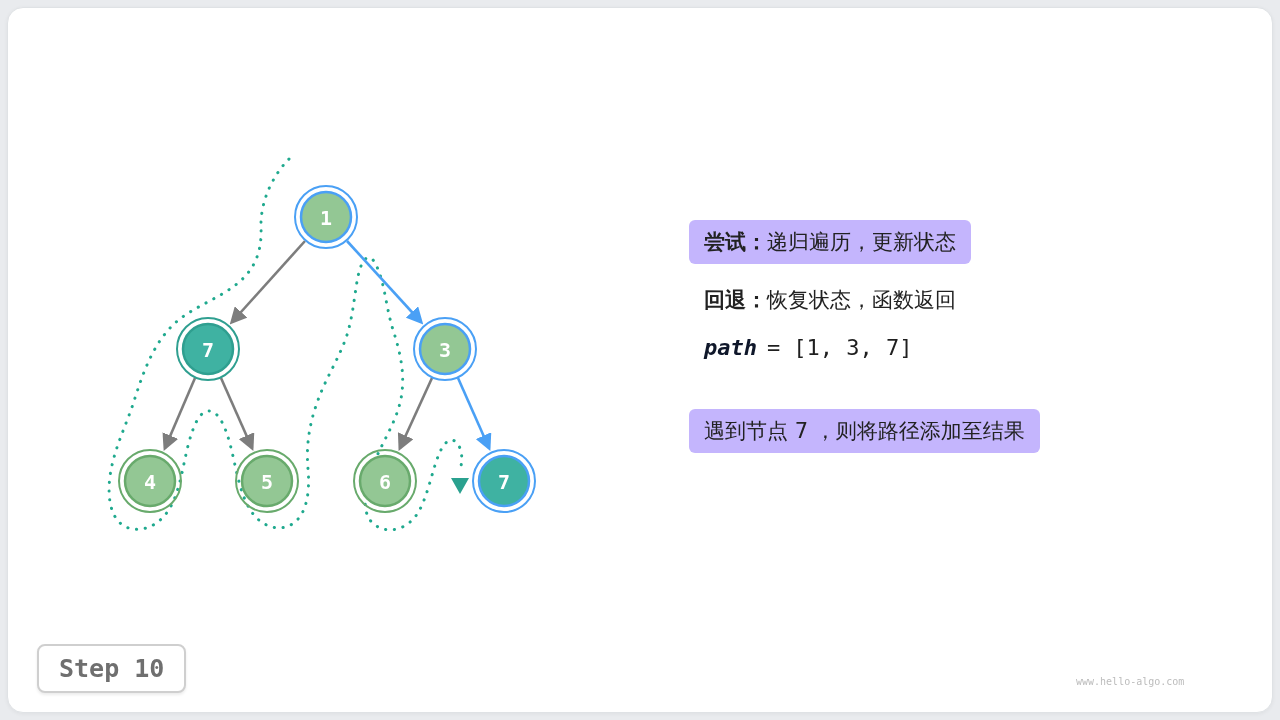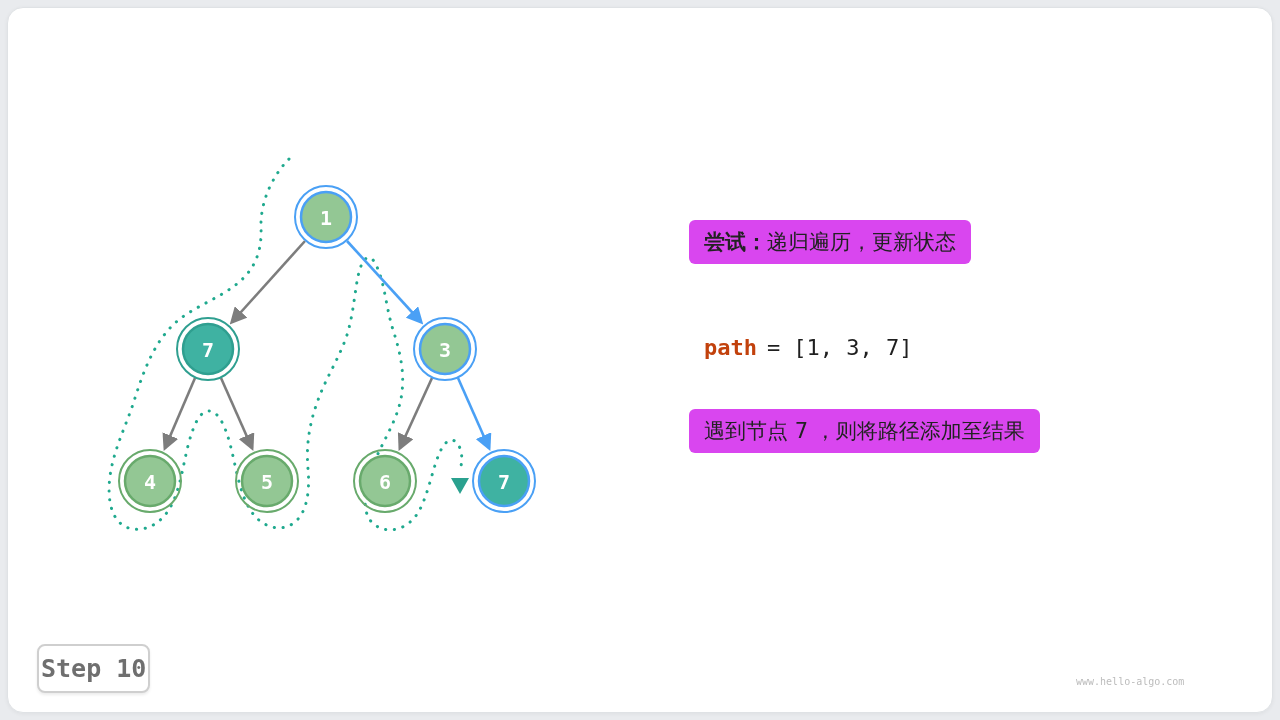--- a/index.html
+++ b/index.html
@@ -36,7 +36,7 @@
   .pointer{fill:#2aa18f;}
   
   .callout{
-    position:absolute;background:#d946ef;border-radius:6px;
+    position:absolute;background:#c4b5fd;border-radius:6px;
     padding:9px 15px;font-size:21px;color:#222;white-space:nowrap;line-height:1.25;
   }
   .callout-try{left:681px;top:212px;}

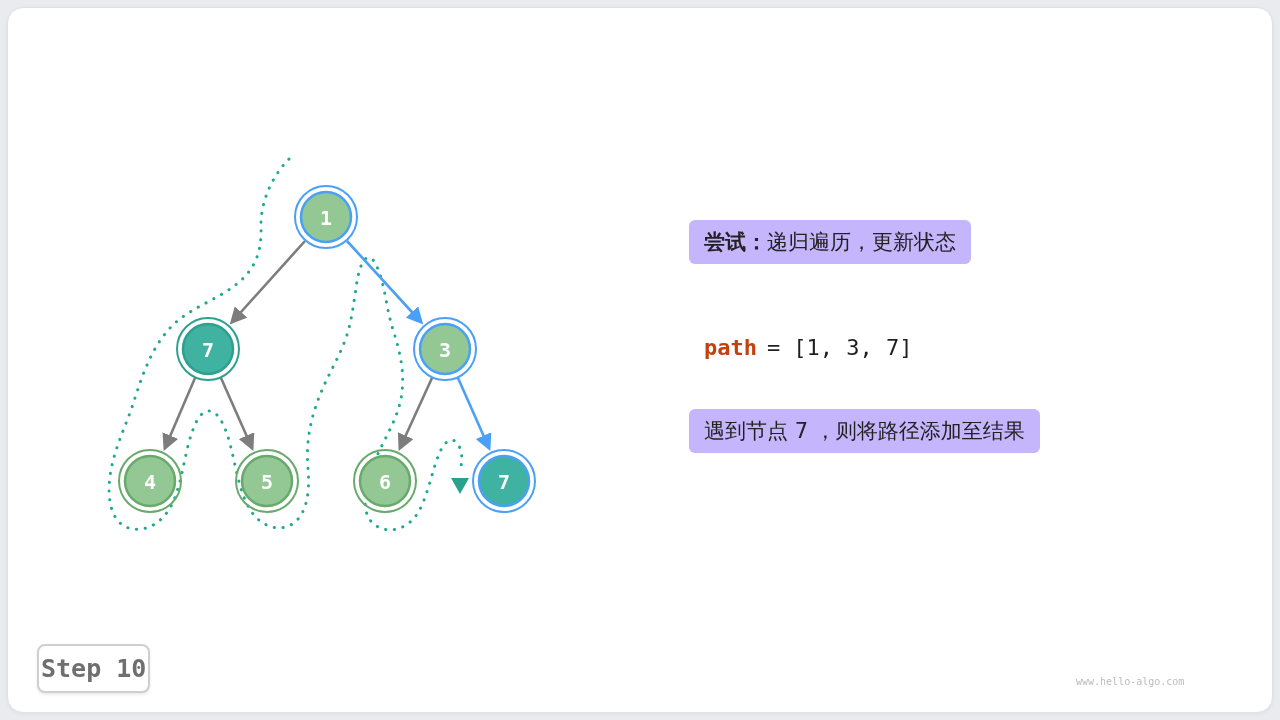--- a/index.html
+++ b/index.html
@@ -162,6 +162,9 @@
     <span class="b">尝试：</span><span>递归遍历，更新状态</span>
   </div>
 
+  <div class="plainline line-backtrack">
+    <span class="b">回退：</span><span>恢复状态，函数返回</span>
+  </div>
 
   <div class="codeline line-path">
     <span class="kw blue">path</span><span class="codeval">= [1, 3, 7]</span>

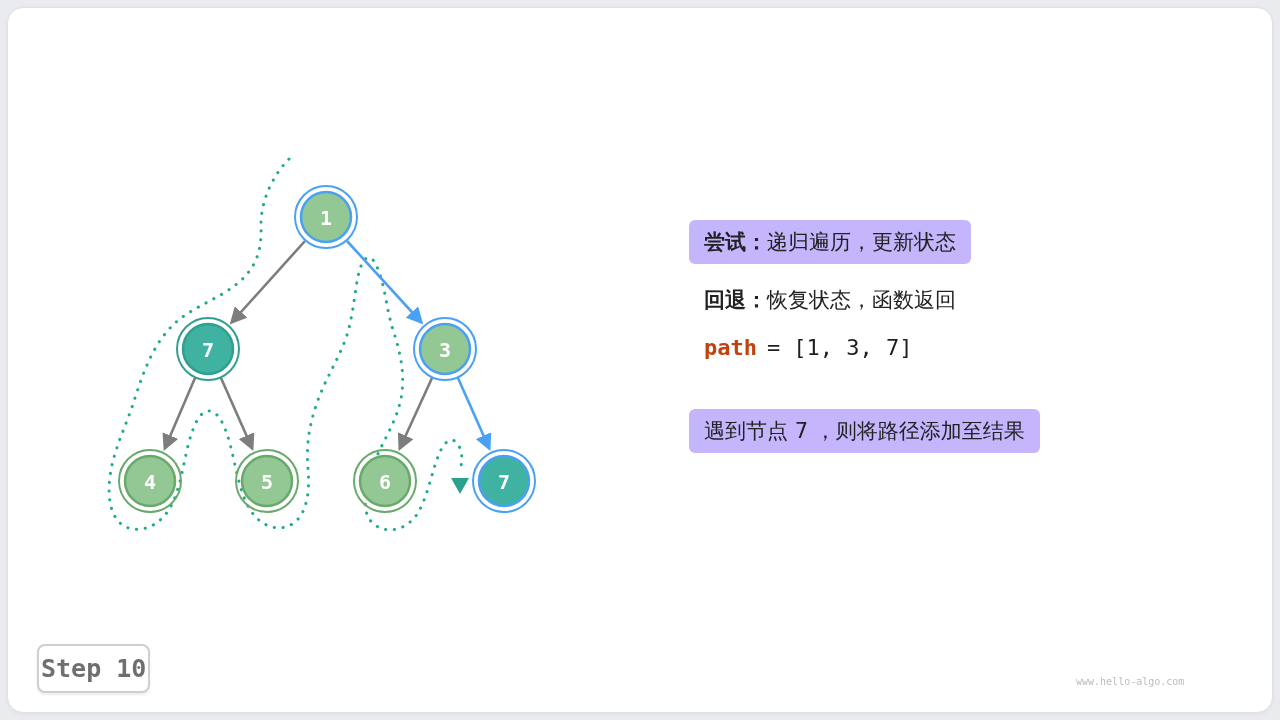--- a/index.html
+++ b/index.html
@@ -53,7 +53,7 @@
   .line-path{left:696px;top:327px;}
   .line-res{left:696px;top:444px;}
   .kw{font-weight:bold;}
-  .kw.blue{color:#c2410c;}
+  .kw.blue{color:#0f172a;font-style:italic;}
   .kw.teal{color:#2a9d8f;}
   .codeval{margin-left:0.45em;}
   

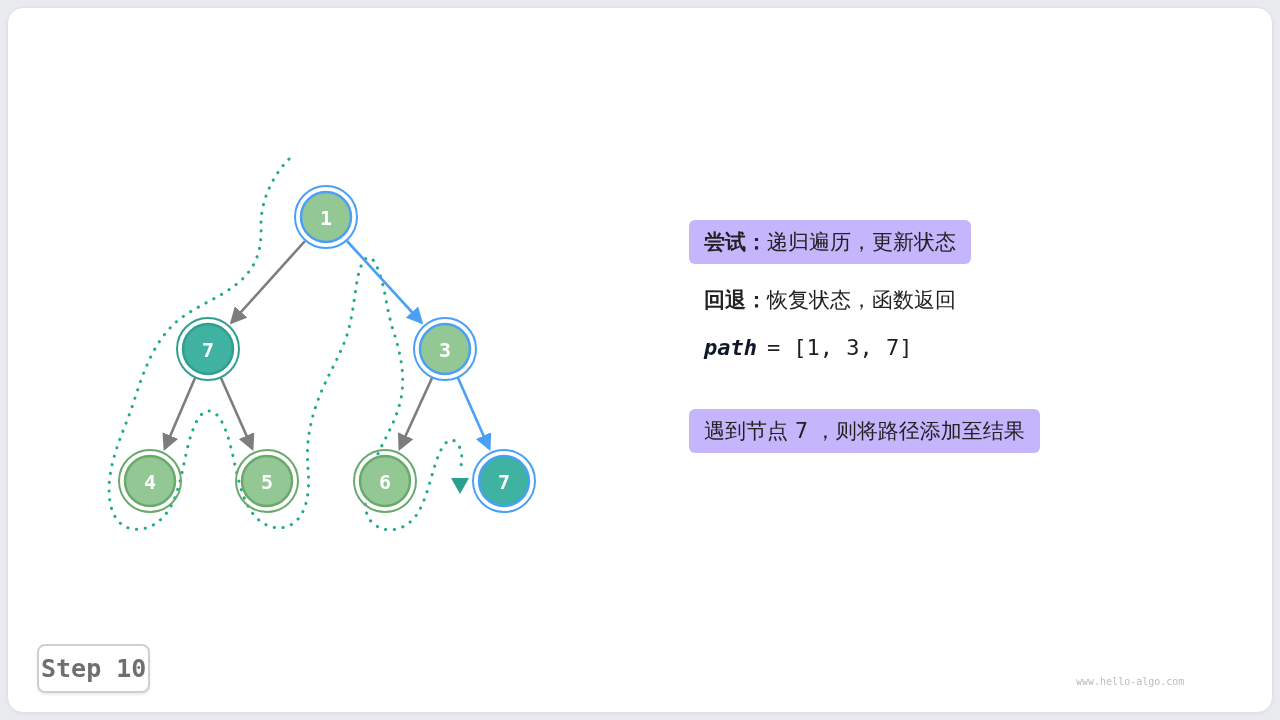--- a/index.html
+++ b/index.html
@@ -60,7 +60,7 @@
   .step-box{
     position:absolute;left:29px;top:636px;
     background:#ffffff;border:2px solid #cfcfcf;border-radius:8px;
-    padding:8px 2px;box-shadow:0 2px 3px rgba(0,0,0,.08);
+    padding:8px 20px;box-shadow:0 2px 3px rgba(0,0,0,.08);
     font-family:"DejaVu Sans Mono", monospace;font-weight:bold;
     font-size:25px;color:#6f6f6f;white-space:nowrap;
   }

